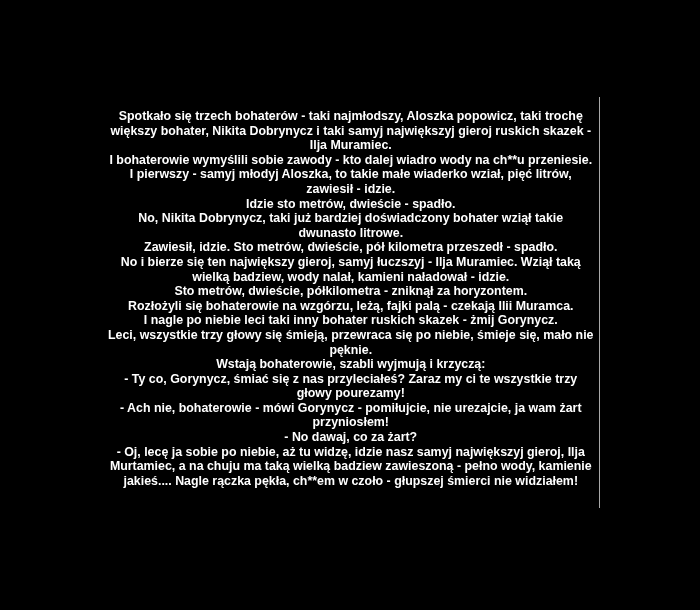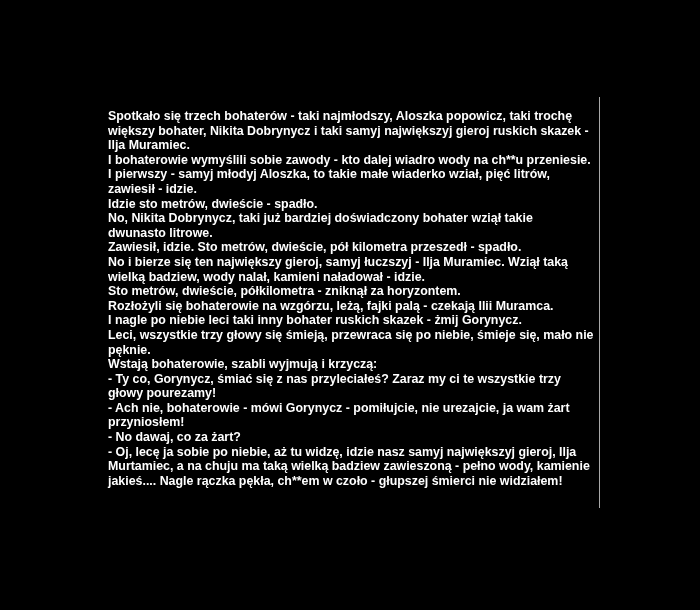--- a/index.html
+++ b/index.html
@@ -25,6 +25,7 @@
     line-height: 14.6px;
     white-space: pre;
     letter-spacing: 0px;
+    text-align: center;
   }
   .divider {
     position: absolute;

